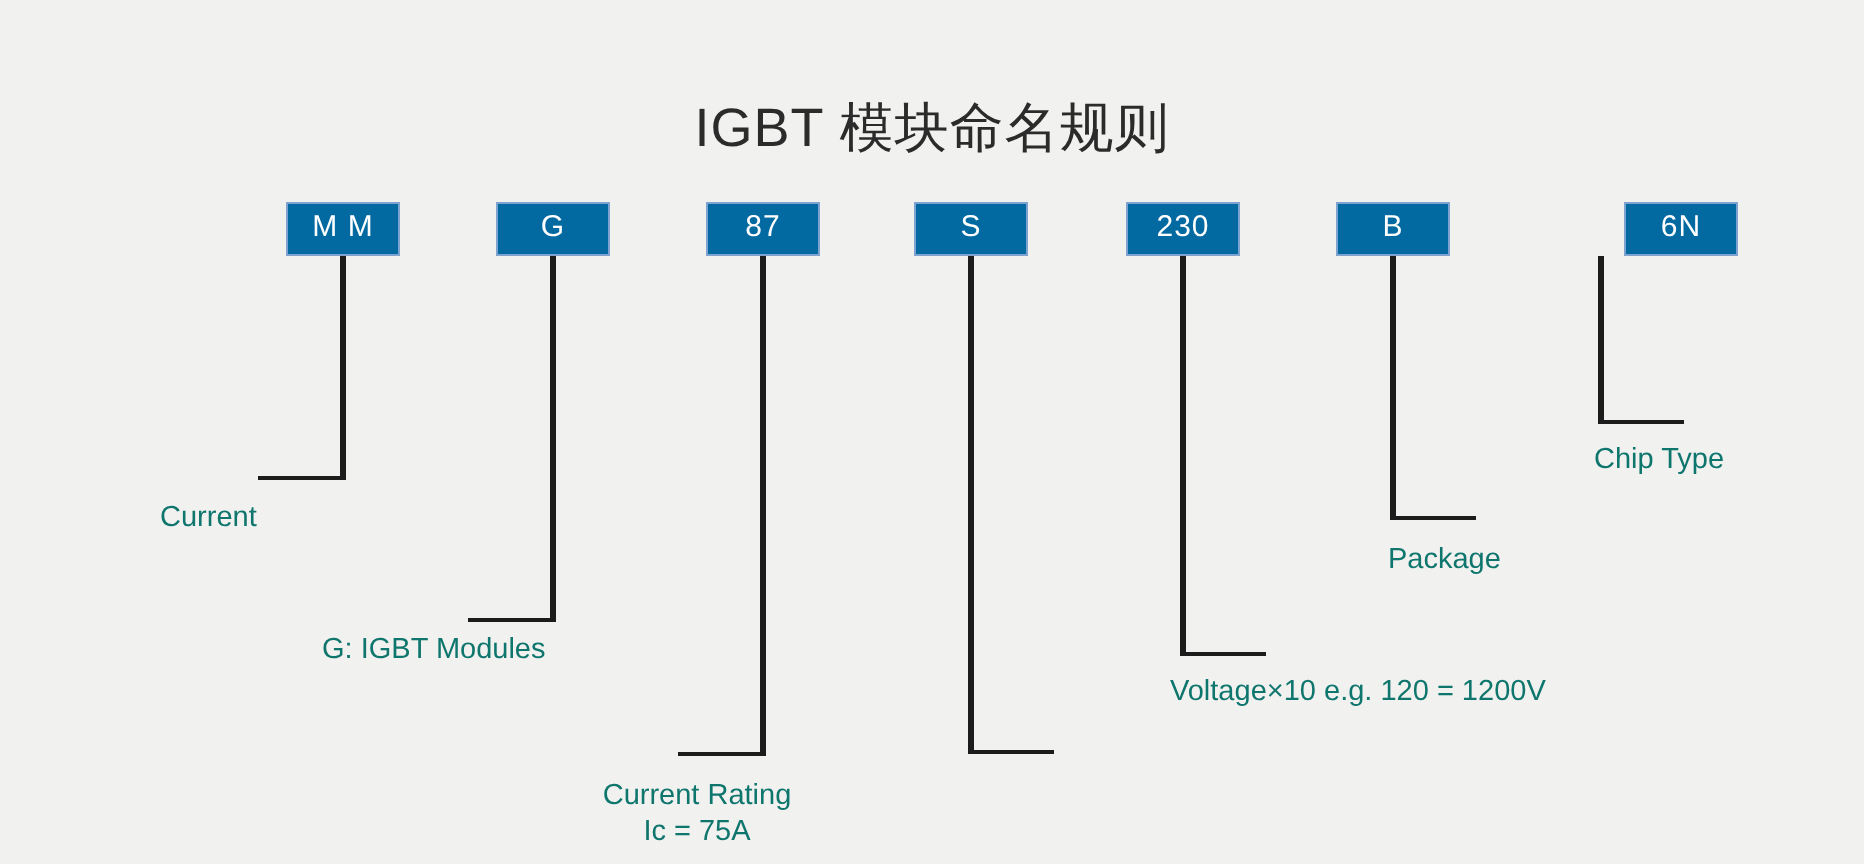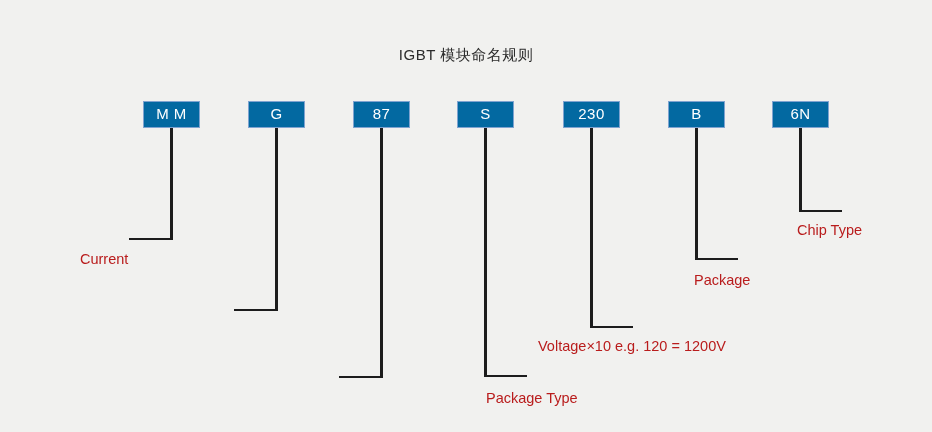--- a/index.html
+++ b/index.html
@@ -14,7 +14,7 @@
     position:absolute;
     top:46px;left:0;width:100%;
     text-align:center;
-    font-size:15px;
+    font-size:27px;
     font-weight:400;
     color:#2b2b2b;
     margin:0;

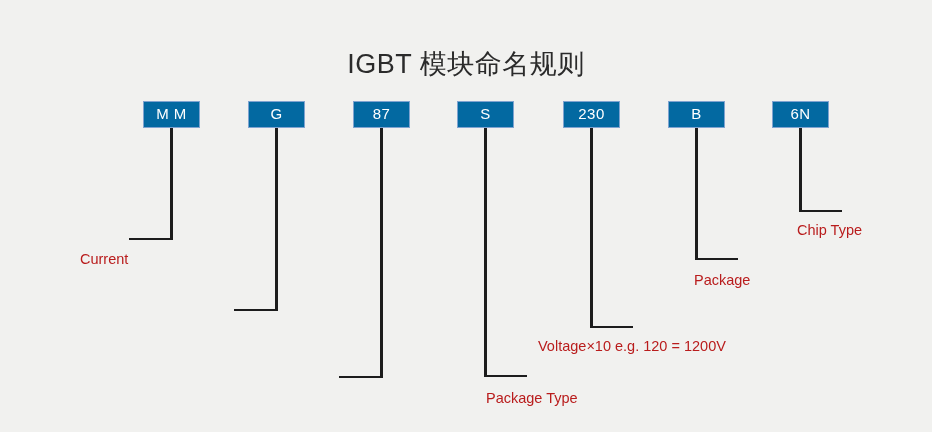--- a/index.html
+++ b/index.html
@@ -40,7 +40,7 @@
   #box3{left:457px}
   #box4{left:563px}
   #box5{left:668px}
-  #box6{left:772px}
+  #box6{left:812px}
 
   .vline{position:absolute;top:128px;width:2.5px;background:#1c1c1c;}
   #v0{left:170px;height:112px;}

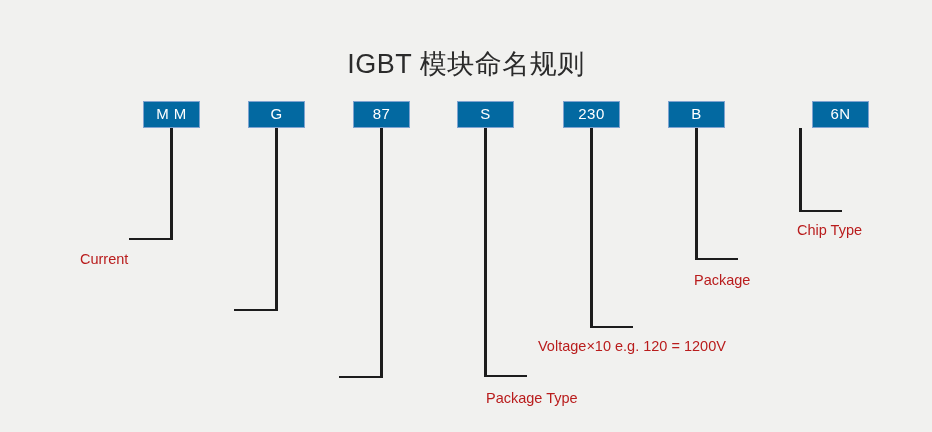--- a/index.html
+++ b/index.html
@@ -63,7 +63,7 @@
   .lbl{
     position:absolute;
     font-size:14.5px;
-    color:#b91c1c;
+    color:#0f766e;
     white-space:pre-line;
     line-height:1.25;
   }

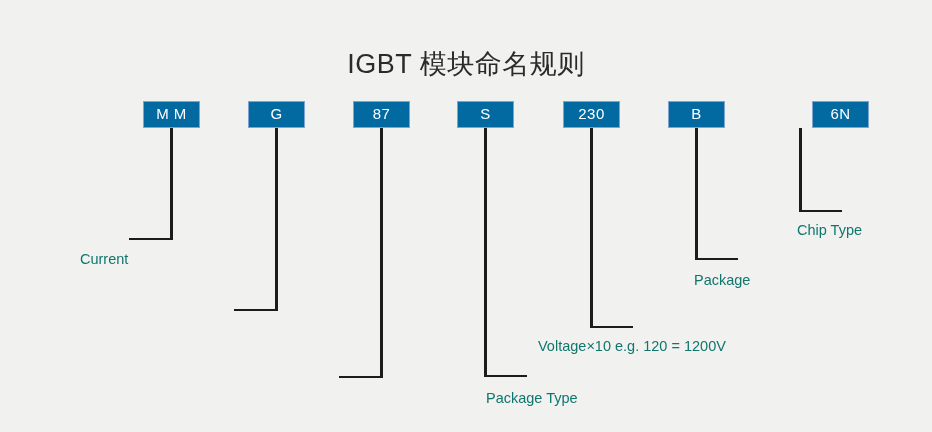--- a/index.html
+++ b/index.html
@@ -106,6 +106,7 @@
   <div class="hline" id="h6"></div>
 
   <div class="lbl" id="l0">Current</div>
+  <div class="lbl" id="l1">G: IGBT Modules</div>
   <div class="lbl" id="l3">Package Type</div>
   <div class="lbl" id="l4">Voltage×10 e.g. 120 = 1200V</div>
   <div class="lbl" id="l5">Package</div>

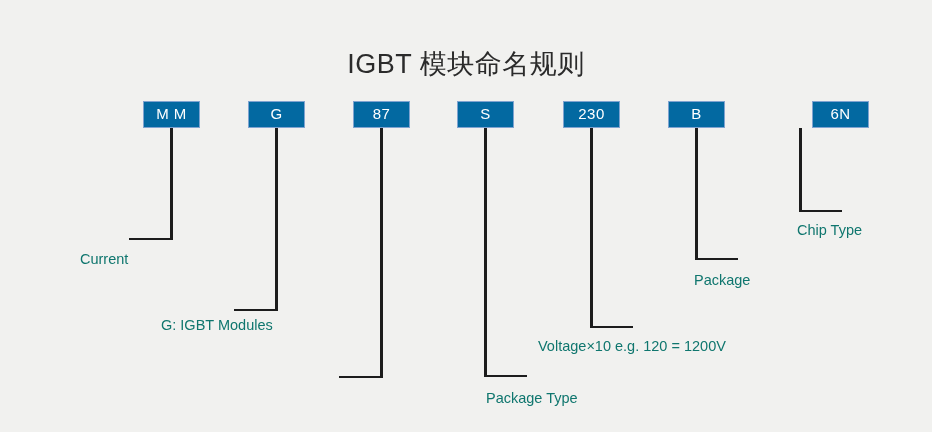--- a/index.html
+++ b/index.html
@@ -71,7 +71,7 @@
   #l1{left:161px;top:316px;}
   #l2{left:280px;top:389px;width:137px;text-align:center;}
   #l3{left:486px;top:389px;}
-  #l4{left:538px;top:337px;}
+  #l4{left:585px;top:337px;}
   #l5{left:694px;top:271px;}
   #l6{left:797px;top:221px;}
 </style>

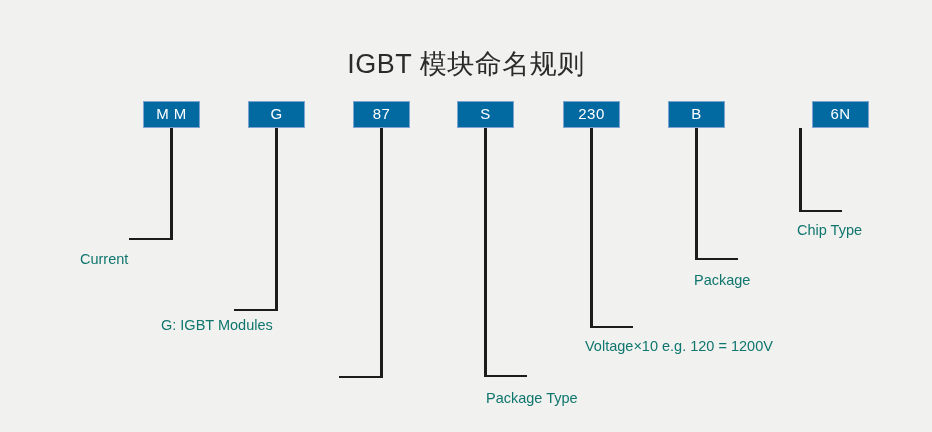--- a/index.html
+++ b/index.html
@@ -107,6 +107,8 @@
 
   <div class="lbl" id="l0">Current</div>
   <div class="lbl" id="l1">G: IGBT Modules</div>
+  <div class="lbl" id="l2">Current Rating
+Ic = 75A</div>
   <div class="lbl" id="l3">Package Type</div>
   <div class="lbl" id="l4">Voltage×10 e.g. 120 = 1200V</div>
   <div class="lbl" id="l5">Package</div>

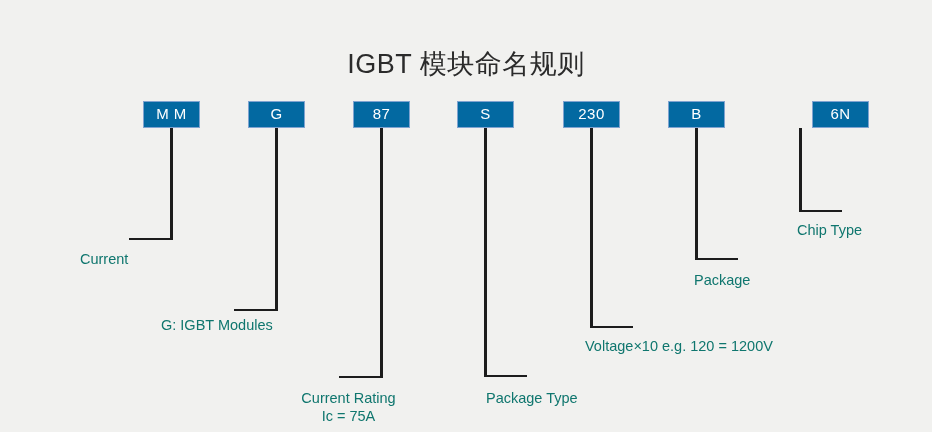--- a/index.html
+++ b/index.html
@@ -109,7 +109,6 @@
   <div class="lbl" id="l1">G: IGBT Modules</div>
   <div class="lbl" id="l2">Current Rating
 Ic = 75A</div>
-  <div class="lbl" id="l3">Package Type</div>
   <div class="lbl" id="l4">Voltage×10 e.g. 120 = 1200V</div>
   <div class="lbl" id="l5">Package</div>
   <div class="lbl" id="l6">Chip Type</div>

